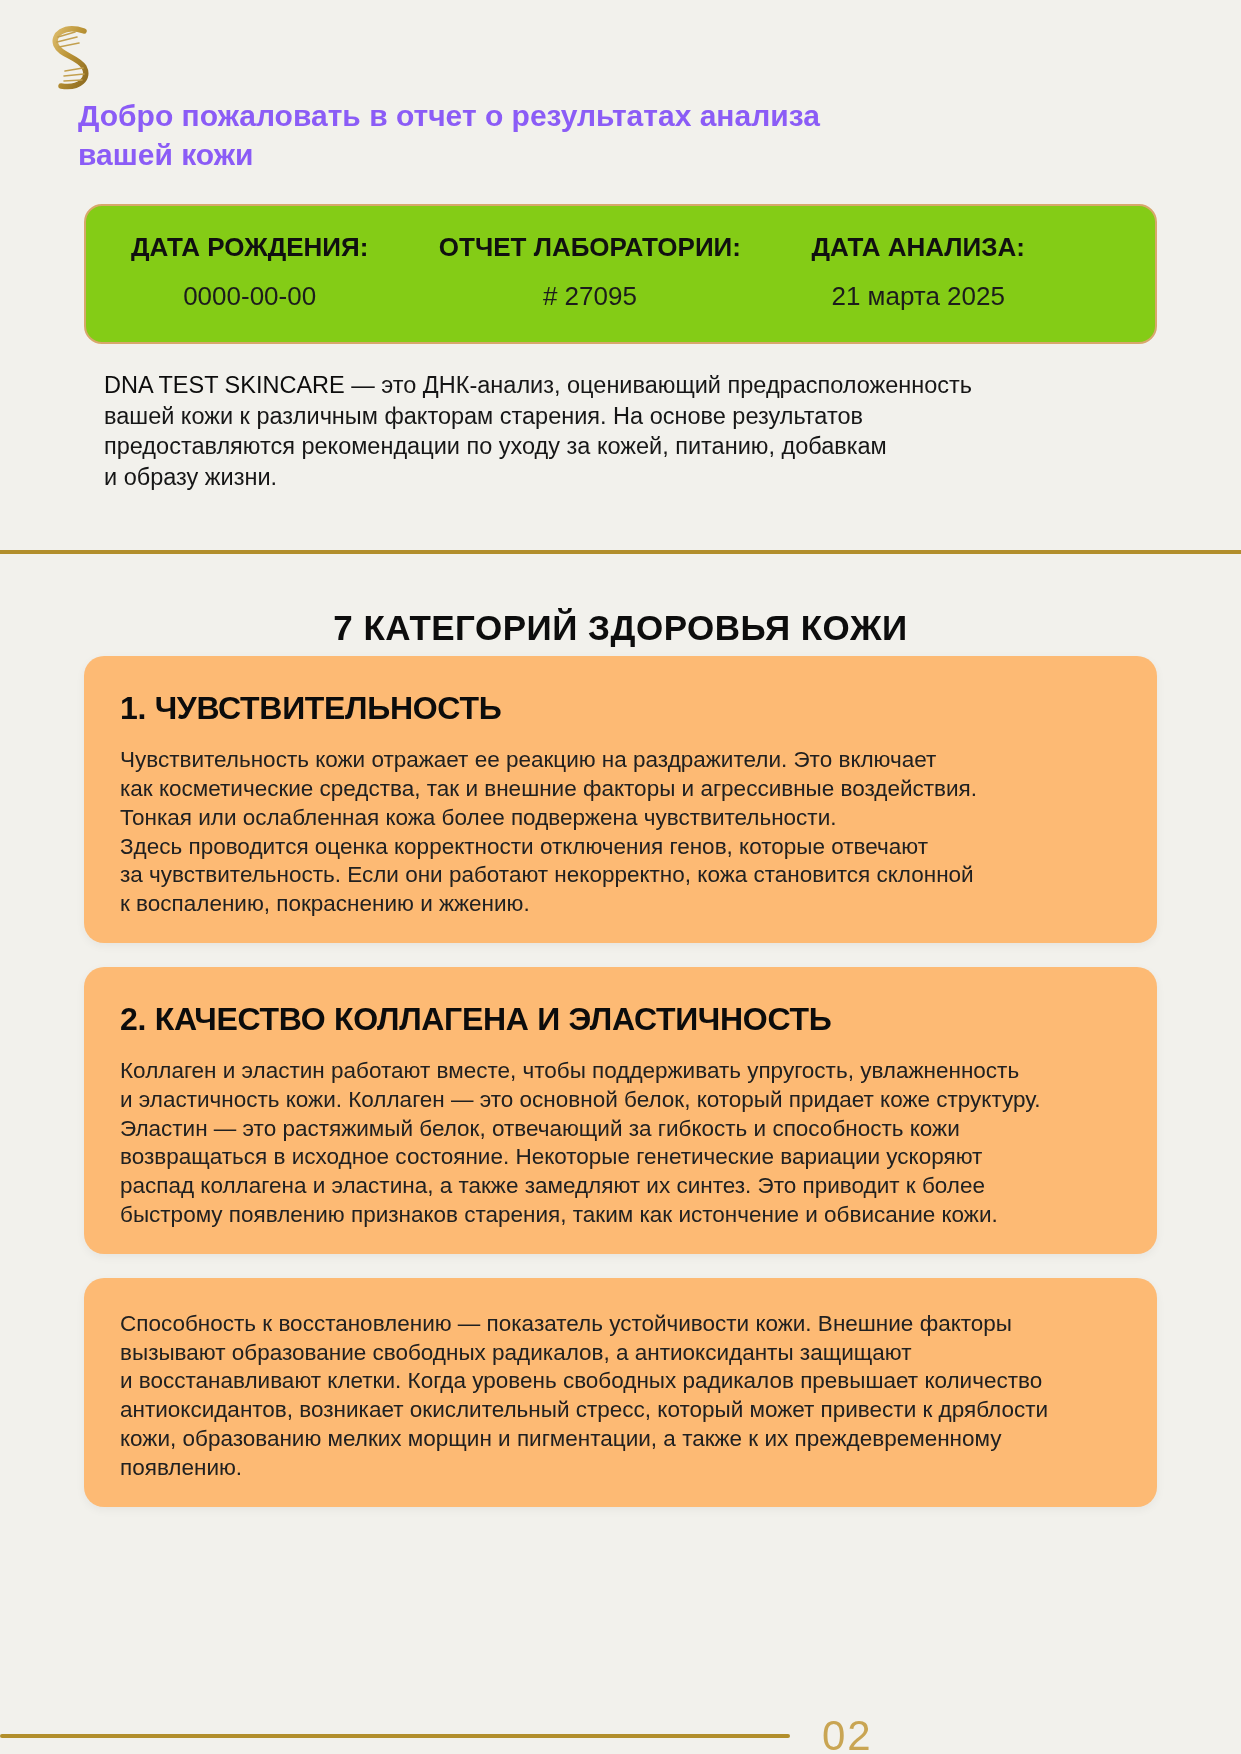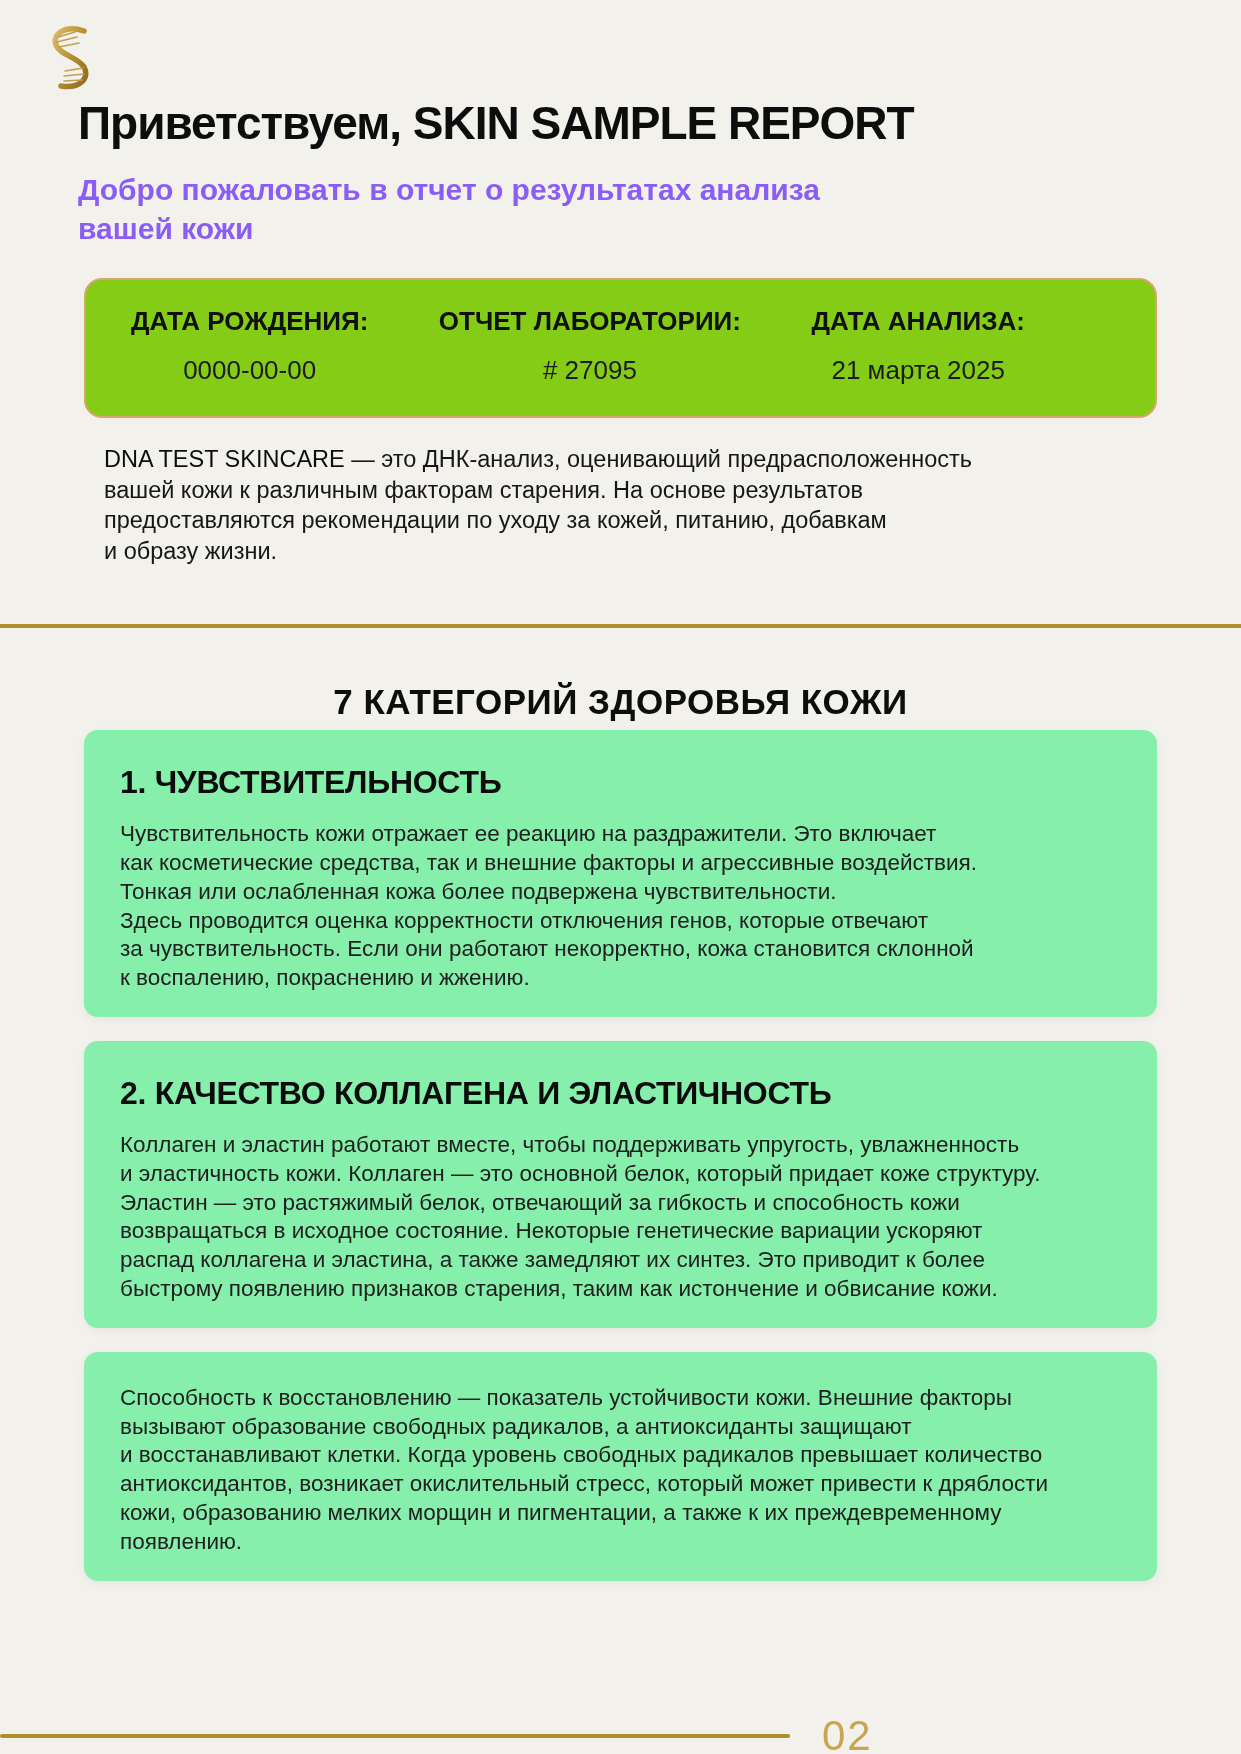--- a/index.html
+++ b/index.html
@@ -143,7 +143,6 @@
 </div>
 
 <header class="header-text">
-  <h1 class="title">Приветствуем, SKIN SAMPLE REPORT</h1>
   <h2 class="subtitle">Добро пожаловать в отчет о результатах анализа
 вашей кожи</h2>
 </header>

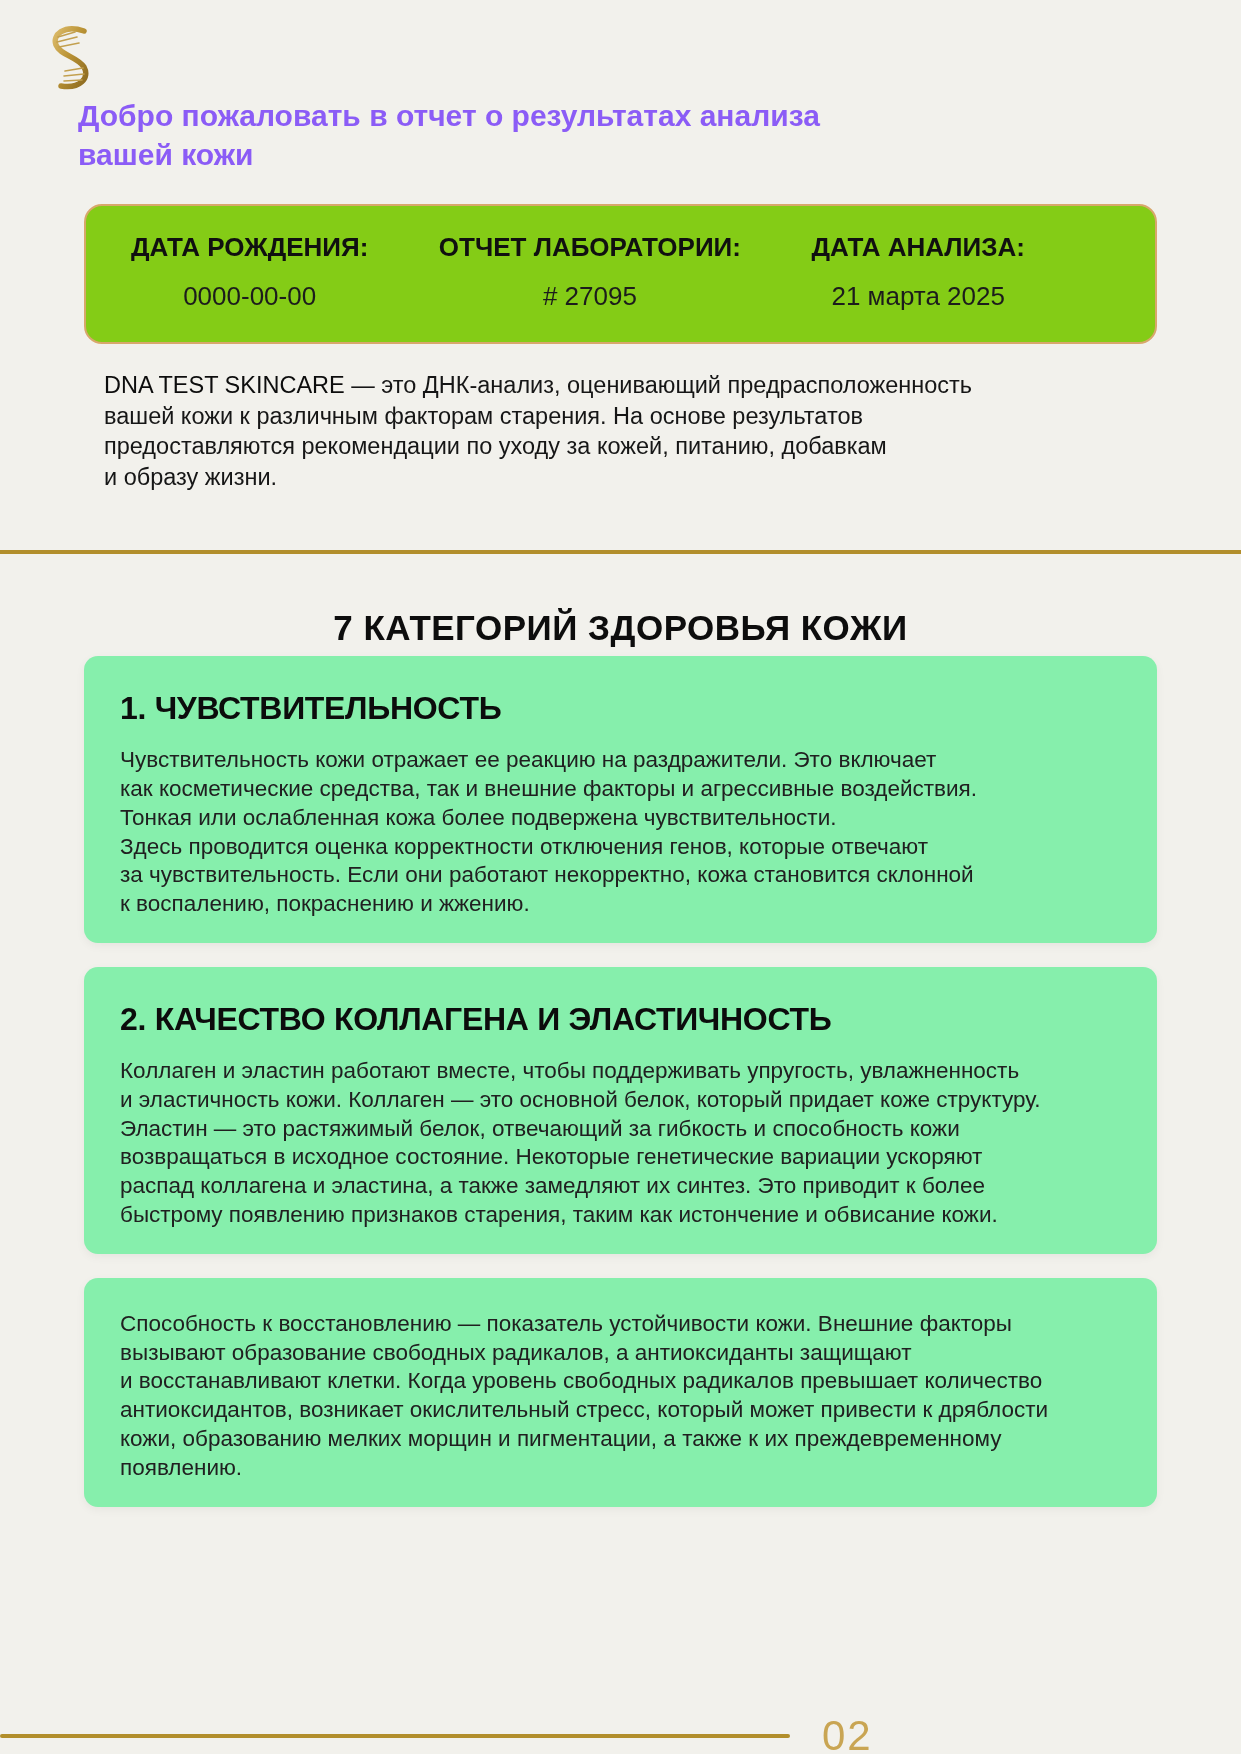--- a/index.html
+++ b/index.html
@@ -80,8 +80,8 @@
 
   .card {
     margin: 0 84px 24px 84px;
-    background: #86efac;
-    border-radius: 14px;
+    background: #fdba74;
+    border-radius: 20px;
     padding: 32px 38px 24px 36px;
     box-shadow: 0 3px 10px rgba(0,0,0,0.05);
   }

